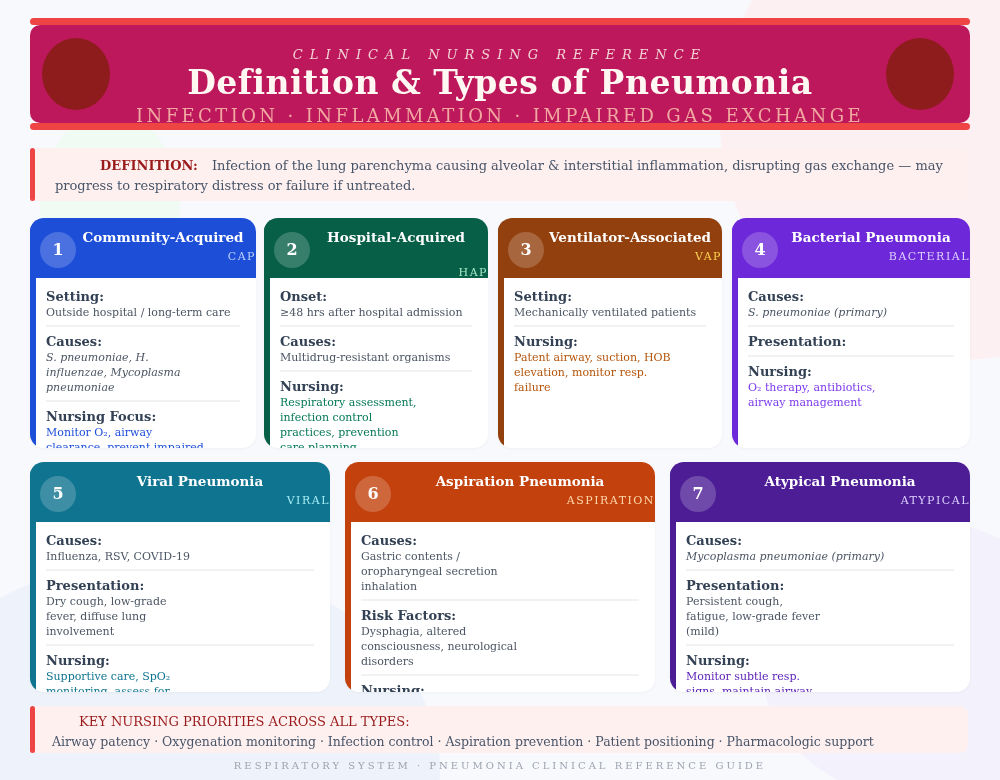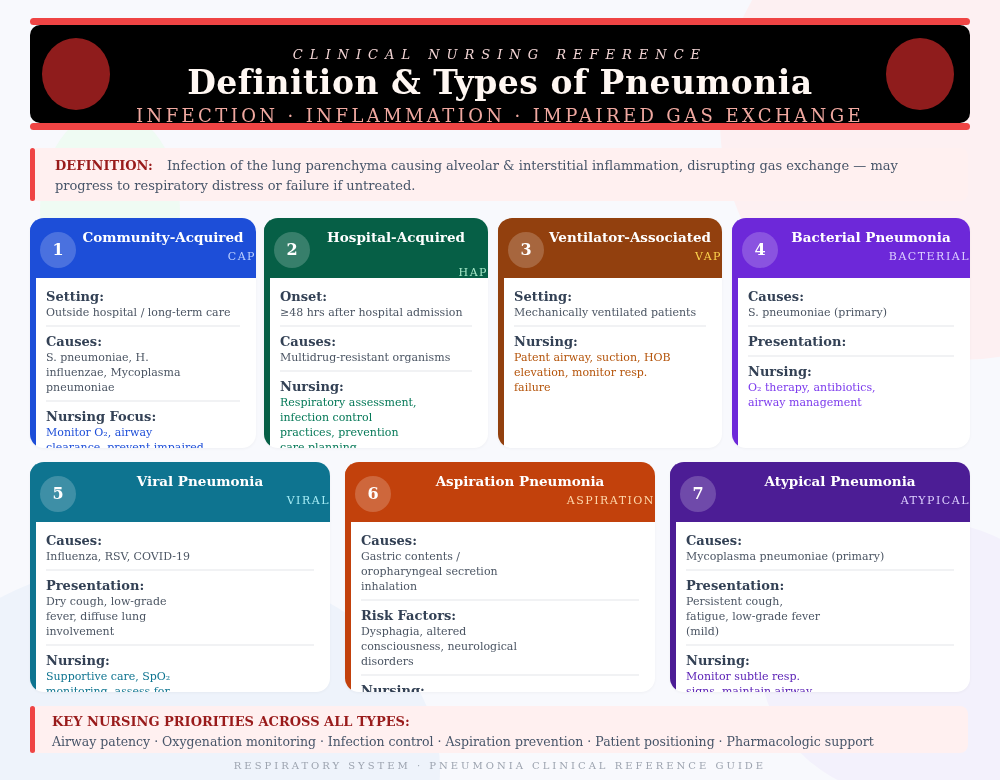--- a/index.html
+++ b/index.html
@@ -30,7 +30,7 @@
   .banner-bar.bottom { top: 105px; }
   .banner-body {
     position: absolute; left: 0; top: 7px; width: 940px; height: 98px;
-    background: #000000; border-radius: 10px;
+    background: #be185d; border-radius: 10px;
     text-align: center; overflow: hidden;
   }
   .banner-ellipse {

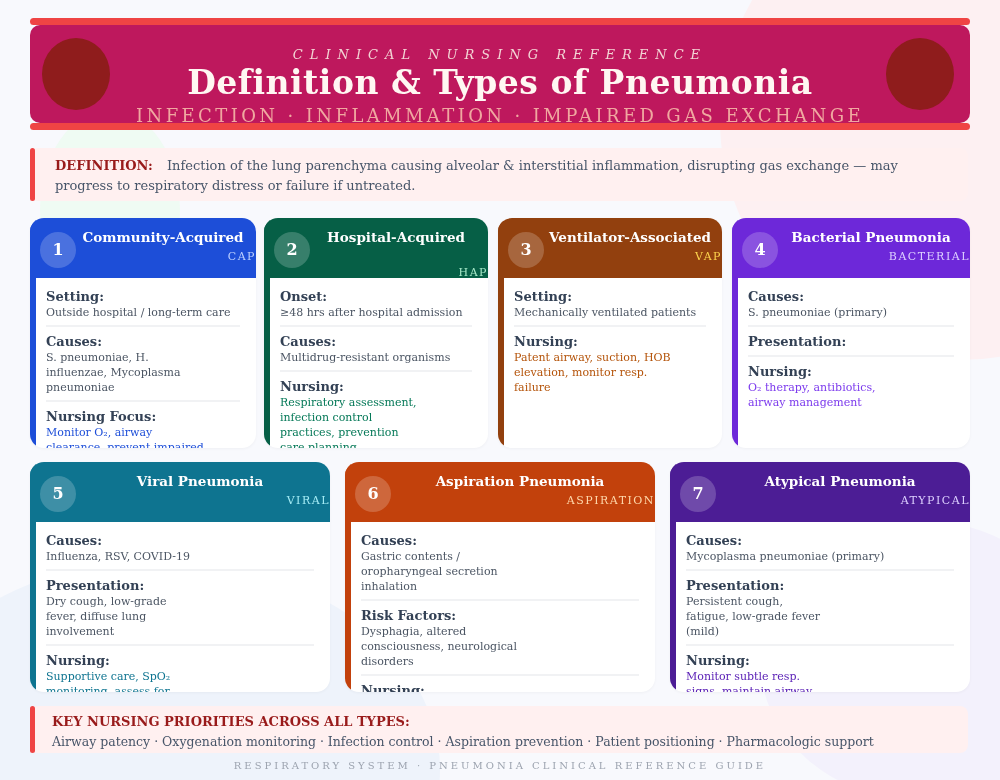--- a/index.html
+++ b/index.html
@@ -63,7 +63,7 @@
   }
   .def { left: 30px; top: 148px; width: 938px; height: 53px; padding: 8px 20px 0 25px; }
   .def-text { font-size: 13px; line-height: 20px; color: #475569; }
-  .def-label { font-weight: bold; color: #991b1b; margin-right: 10px; }
+  .def-label { font-weight: bold; color: #991b1b; margin-right: 10px; margin-left: 45px; }
 
   .prio { left: 30px; top: 706px; width: 938px; height: 47px; padding: 7px 20px 0 22px; }
   .prio-title { font-size: 13px; font-weight: bold; color: #991b1b; line-height: 18px; }

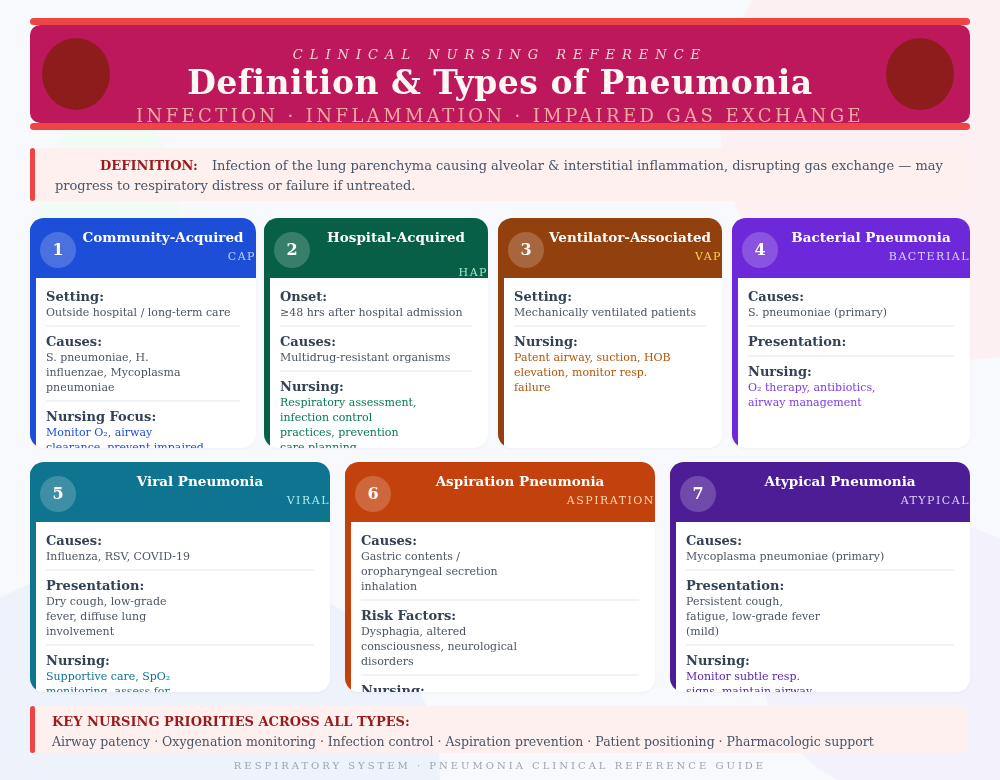--- a/index.html
+++ b/index.html
@@ -101,7 +101,7 @@
   .sect:last-child { border-bottom: none; }
   .sect-label { font-weight: bold; font-size: 13px; color: #334155; line-height: 17px; }
   .sect-val { font-size: 11px; line-height: 15px; color: #4b5563; }
-  .sect-val.it { }
+  .sect-val.it { font-style: italic; }
 
   .c1 .card-head, .c1 .edge { background: #1d4ed8; }
   .c1 .card-code { color: #bcd0ff; }

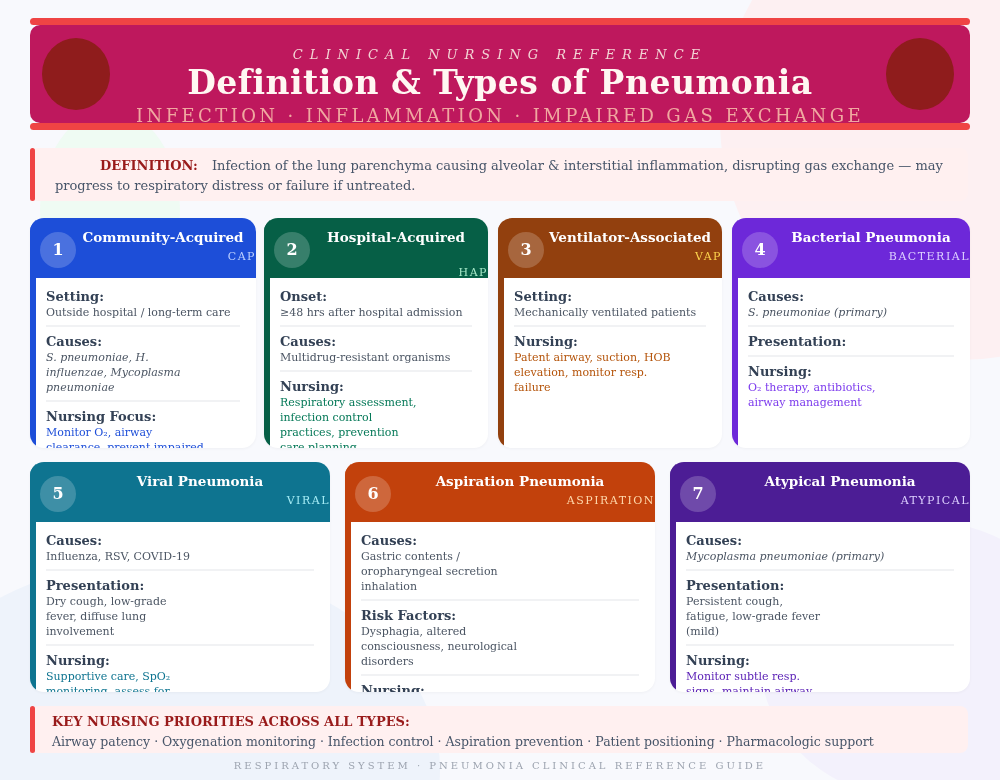--- a/index.html
+++ b/index.html
@@ -66,7 +66,7 @@
   .def-label { font-weight: bold; color: #991b1b; margin-right: 10px; margin-left: 45px; }
 
   .prio { left: 30px; top: 706px; width: 938px; height: 47px; padding: 7px 20px 0 22px; }
-  .prio-title { font-size: 13px; font-weight: bold; color: #991b1b; line-height: 18px; }
+  .prio-title { font-size: 13px; font-weight: normal; color: #991b1b; line-height: 18px; margin-left: 27px; }
   .prio-text { font-size: 12.5px; color: #475569; line-height: 20px; margin-top: 1px; }
 
   .footer {

